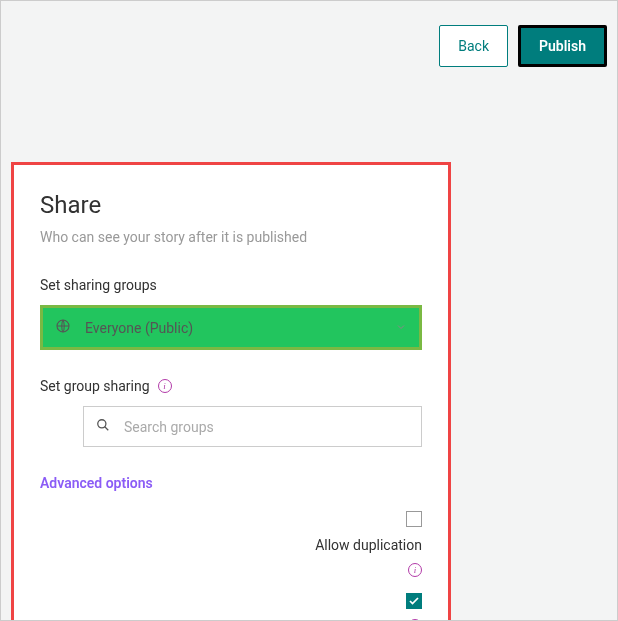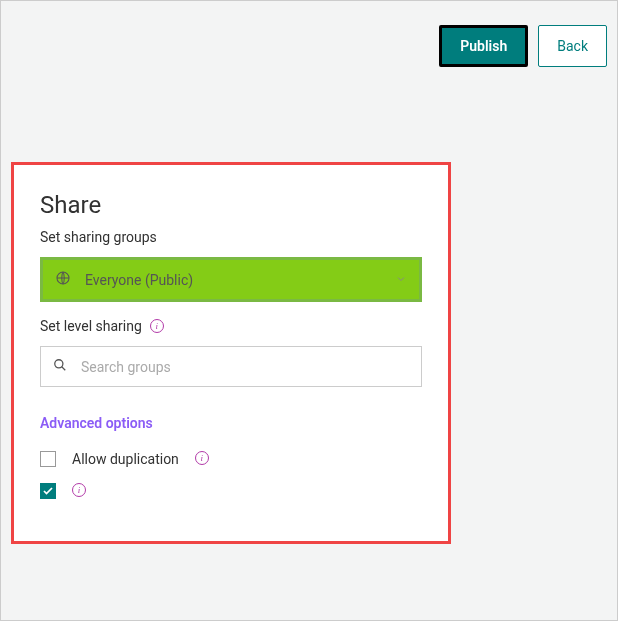--- a/index.html
+++ b/index.html
@@ -149,8 +149,8 @@
 <body>
 
 <div class="topbar">
+  <button class="btn btn-back">Back</button>
   <button class="btn btn-publish">Publish</button>
-  <button class="btn btn-back">Back</button>
 </div>
 
 <div class="panel">

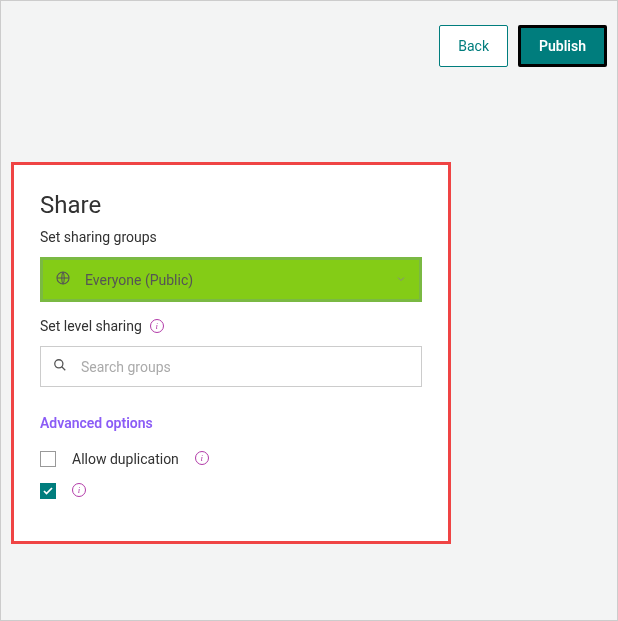--- a/index.html
+++ b/index.html
@@ -155,6 +155,7 @@
 
 <div class="panel">
   <h1 class="panel-title">Share</h1>
+  <p class="panel-subtitle">Who can see your story after it is published</p>
 
   <div class="section-label">Set sharing groups</div>
   <div class="select-box">

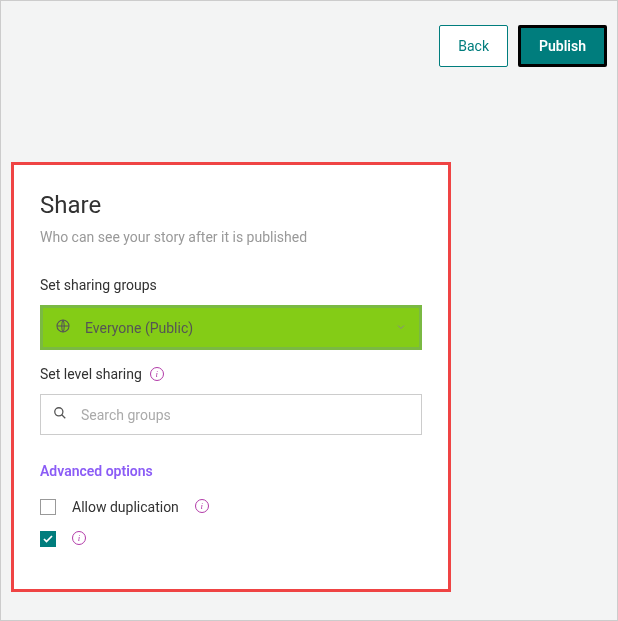--- a/index.html
+++ b/index.html
@@ -70,8 +70,8 @@
       align-items: flex-start;
       padding: 10px 12px;
       cursor: pointer;
-      margin-bottom: 16px;
-      background: #84cc16;
+      margin-bottom: 28px;
+      background: #22c55e;
     }
     .select-inner {
       flex: 1;

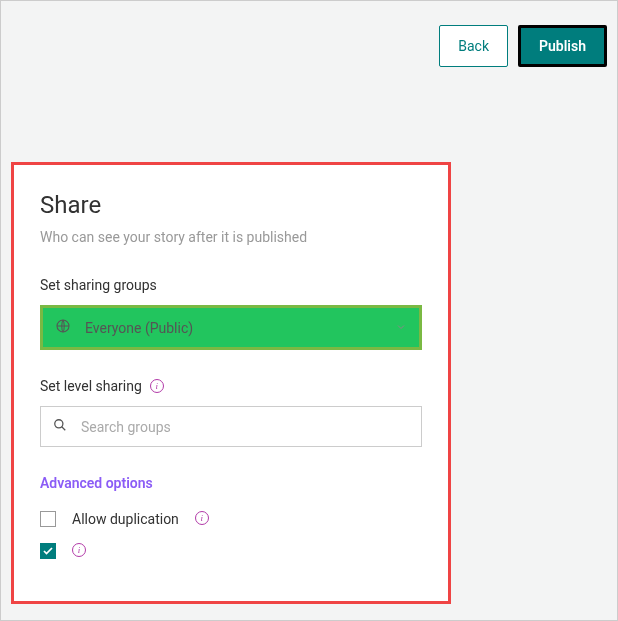--- a/index.html
+++ b/index.html
@@ -178,7 +178,7 @@
   </div>
 
   <div class="section-label">
-    <span>Set level sharing</span>
+    <span>Set group sharing</span>
     <span class="info-icon">i</span>
   </div>
   <div class="search-box">

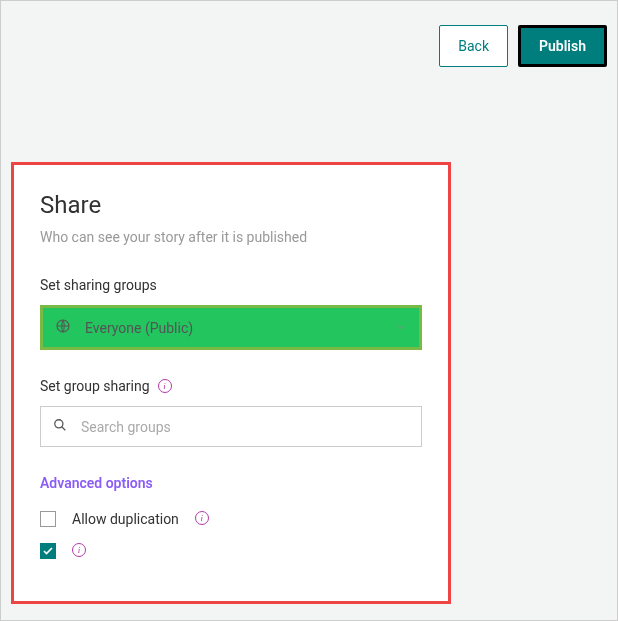--- a/index.html
+++ b/index.html
@@ -91,6 +91,7 @@
       padding: 10px 12px;
       margin-bottom: 28px;
       gap: 14px;
+      margin-left: 43px;
     }
     .search-box input {
       border: none;

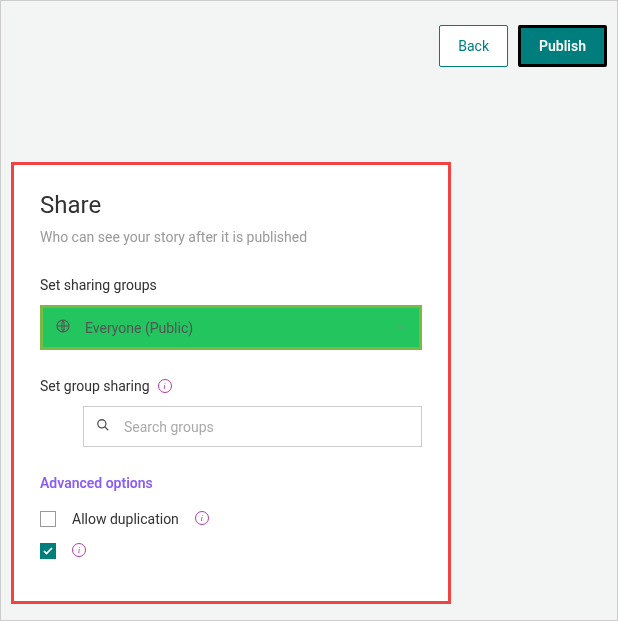--- a/index.html
+++ b/index.html
@@ -110,11 +110,12 @@
     }
     .check-row {
       display: flex;
-      align-items: flex-start;
-      gap: 16px;
+      align-items: flex-end;
+      gap: 10px;
       margin-bottom: 16px;
       font-size: 14px;
       color: #323232;
+      flex-direction: column;
     }
     .checkbox {
       width: 16px;

